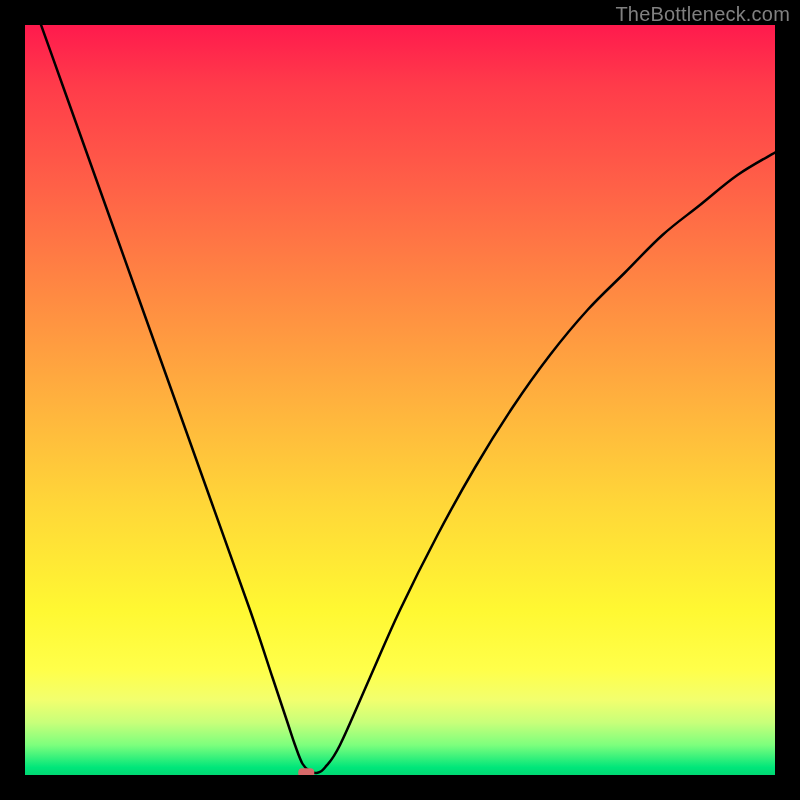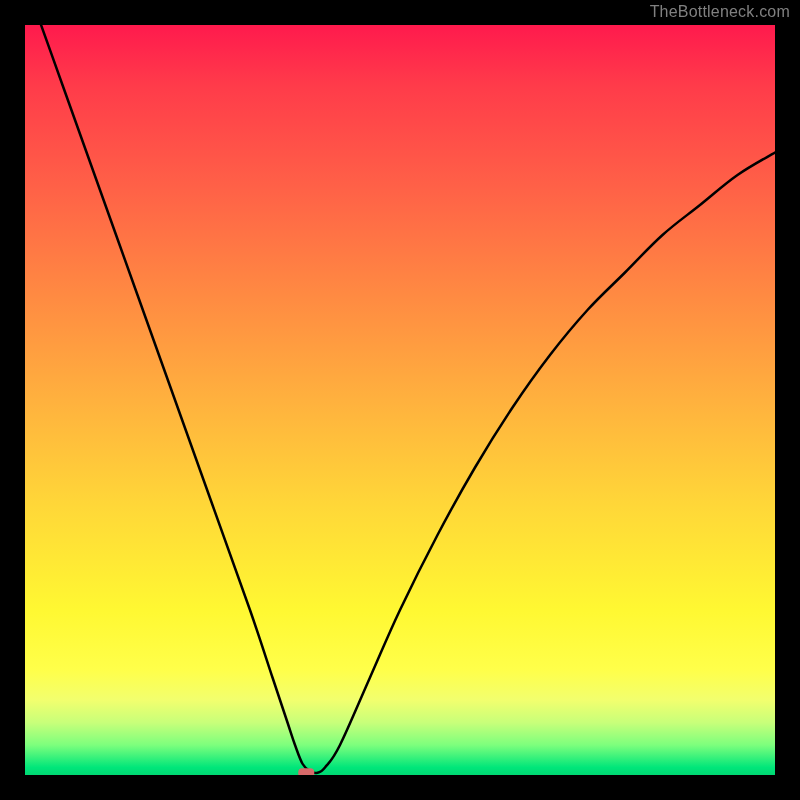--- a/index.html
+++ b/index.html
@@ -66,7 +66,7 @@
     top: 3px;
     right: 10px;
     color: #808080;
-    font-size: 16px;
+    font-size: 20px;
     font-weight: 500;
     letter-spacing: 0.2px;
     margin-left: 28px;

